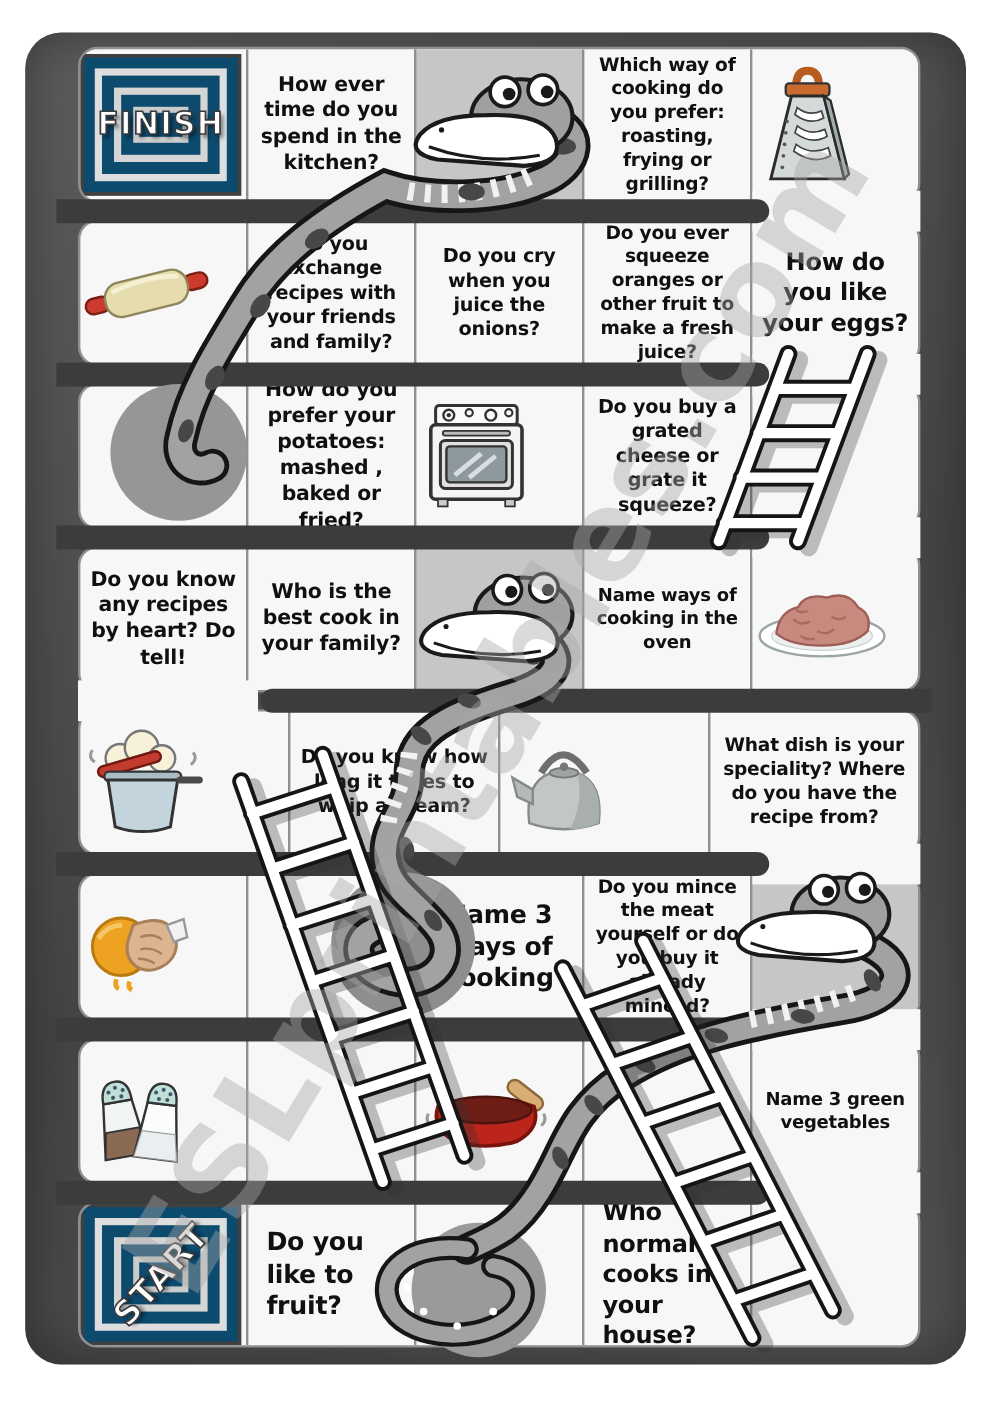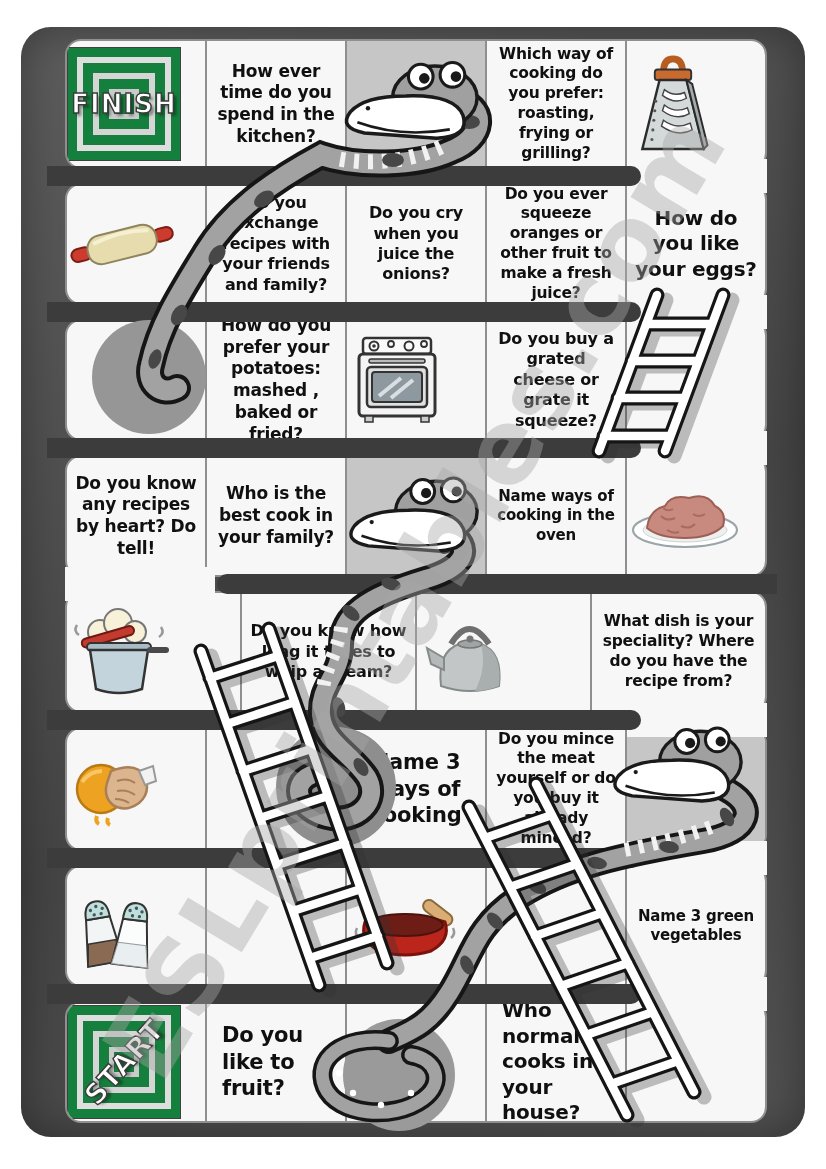--- a/index.html
+++ b/index.html
@@ -26,7 +26,7 @@
         border-radius:0 10px 10px 0;}
   .pillL{left:196px;width:560px;border-radius:10px 0 0 10px;}
   svg.art{position:absolute;left:0;top:0;z-index:5;pointer-events:none;}
-  .tile{position:relative;width:112px;height:112px;background:#15803d;border:1px solid #404040;}
+  .tile{position:relative;width:112px;height:112px;background:#0c4a6e;border:3px solid #404040;padding-left:16px;}
   .sq{position:absolute;}
   .sq1{inset:9px;border:6px solid #dedede;}
   .sq2{inset:25px;border:6px solid #d5d5d5;}

